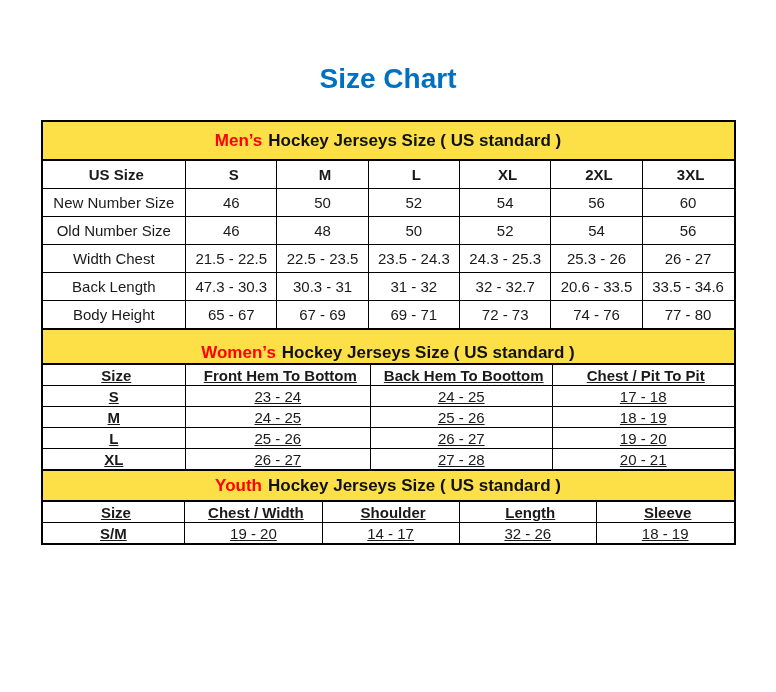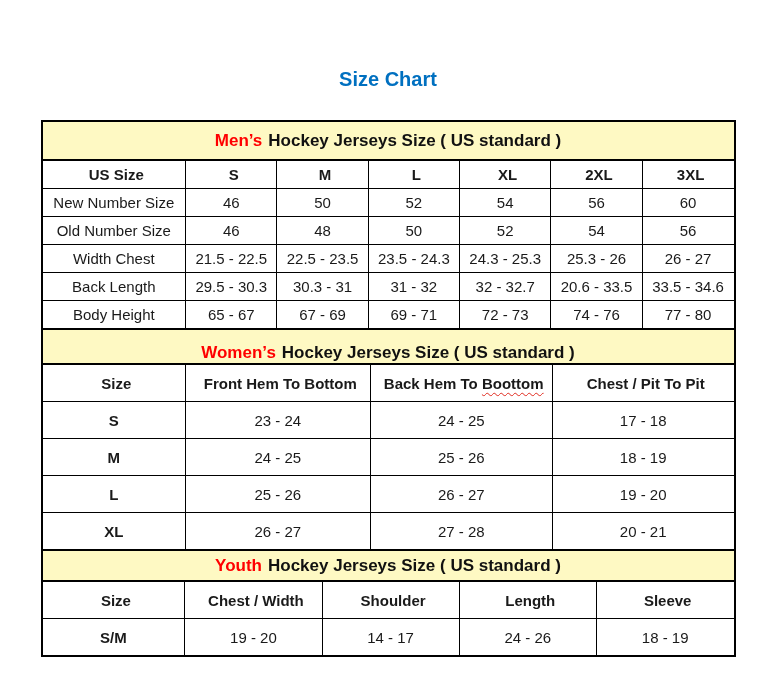--- a/index.html
+++ b/index.html
@@ -20,7 +20,7 @@
     height: 30px;
     line-height: 30px;
     text-align: center;
-    font-size: 20px;
+    font-size: 28px;
     font-weight: bold;
     color: #0070C0;
   }

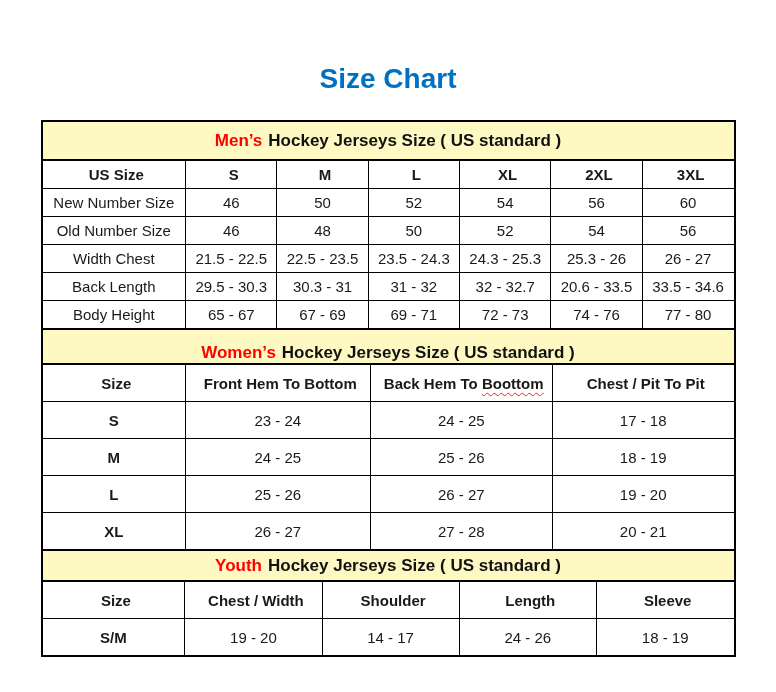--- a/index.html
+++ b/index.html
@@ -34,7 +34,7 @@
     display: flex;
     align-items: center;
     justify-content: center;
-    background: #fef9c3;
+    background: #fde047;
     font-weight: bold;
     font-size: 17px;
     color: #111111;

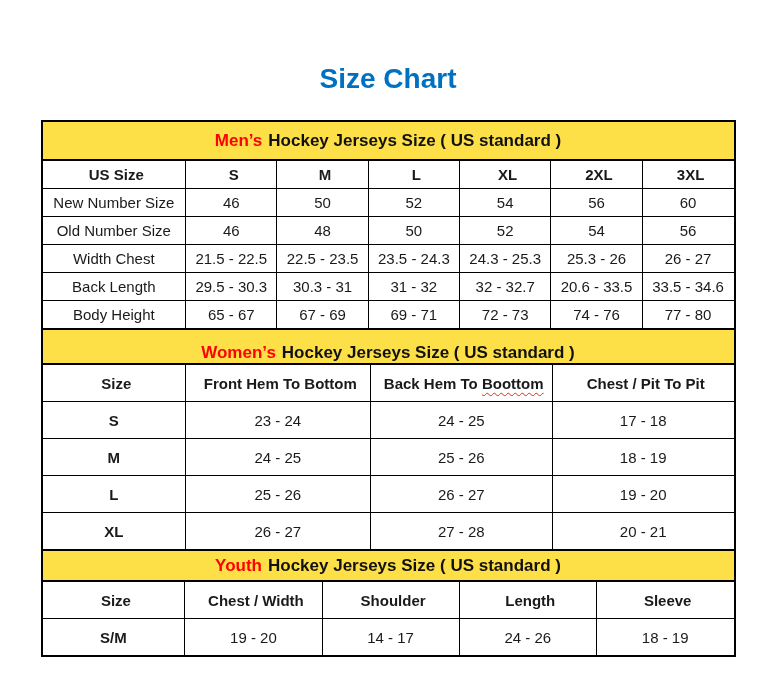--- a/index.html
+++ b/index.html
@@ -149,7 +149,7 @@
       </tr>
       <tr>
         <td class="rowlabel">Back Length</td>
-        <td>29.5 - 30.3</td>
+        <td>47.3 - 30.3</td>
         <td>30.3 - 31</td>
         <td>31 - 32</td>
         <td>32 - 32.7</td>

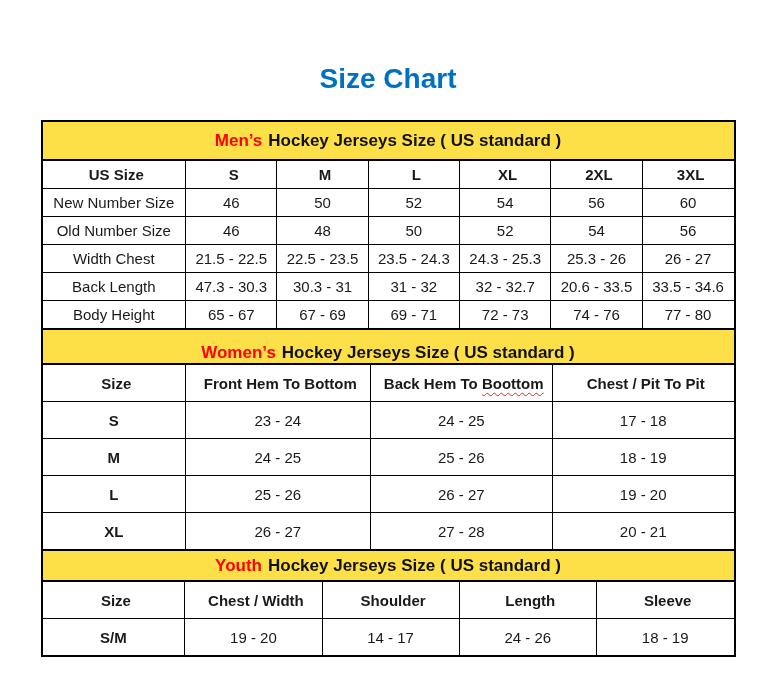--- a/index.html
+++ b/index.html
@@ -61,7 +61,7 @@
     overflow: hidden;
     white-space: nowrap;
   }
-  .t-women th, .t-women td, .t-youth th, .t-youth td { height: 36px; }
+  .t-women th, .t-women td, .t-youth th, .t-youth td { height: 20px; text-decoration: underline; }
   .size-table th { font-weight: bold; }
   .size-table td { font-weight: normal; }
   .size-table th.rowlabel { font-weight: bold; }

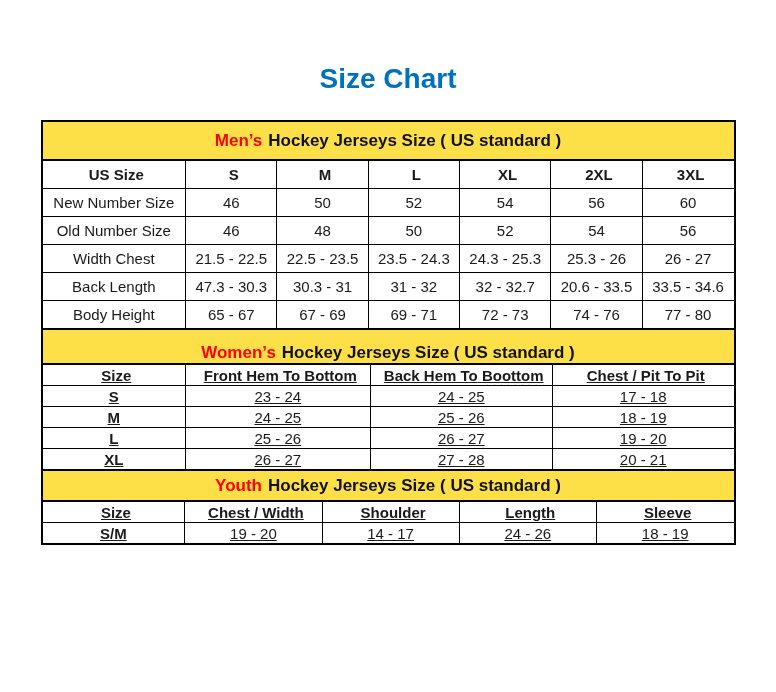--- a/index.html
+++ b/index.html
@@ -239,7 +239,7 @@
         <th class="rowlabel">S/M</th>
         <td>19 - 20</td>
         <td>14 - 17</td>
-        <td>24 - 26</td>
+        <td>32 - 26</td>
         <td>18 - 19</td>
       </tr>
     </tbody>

